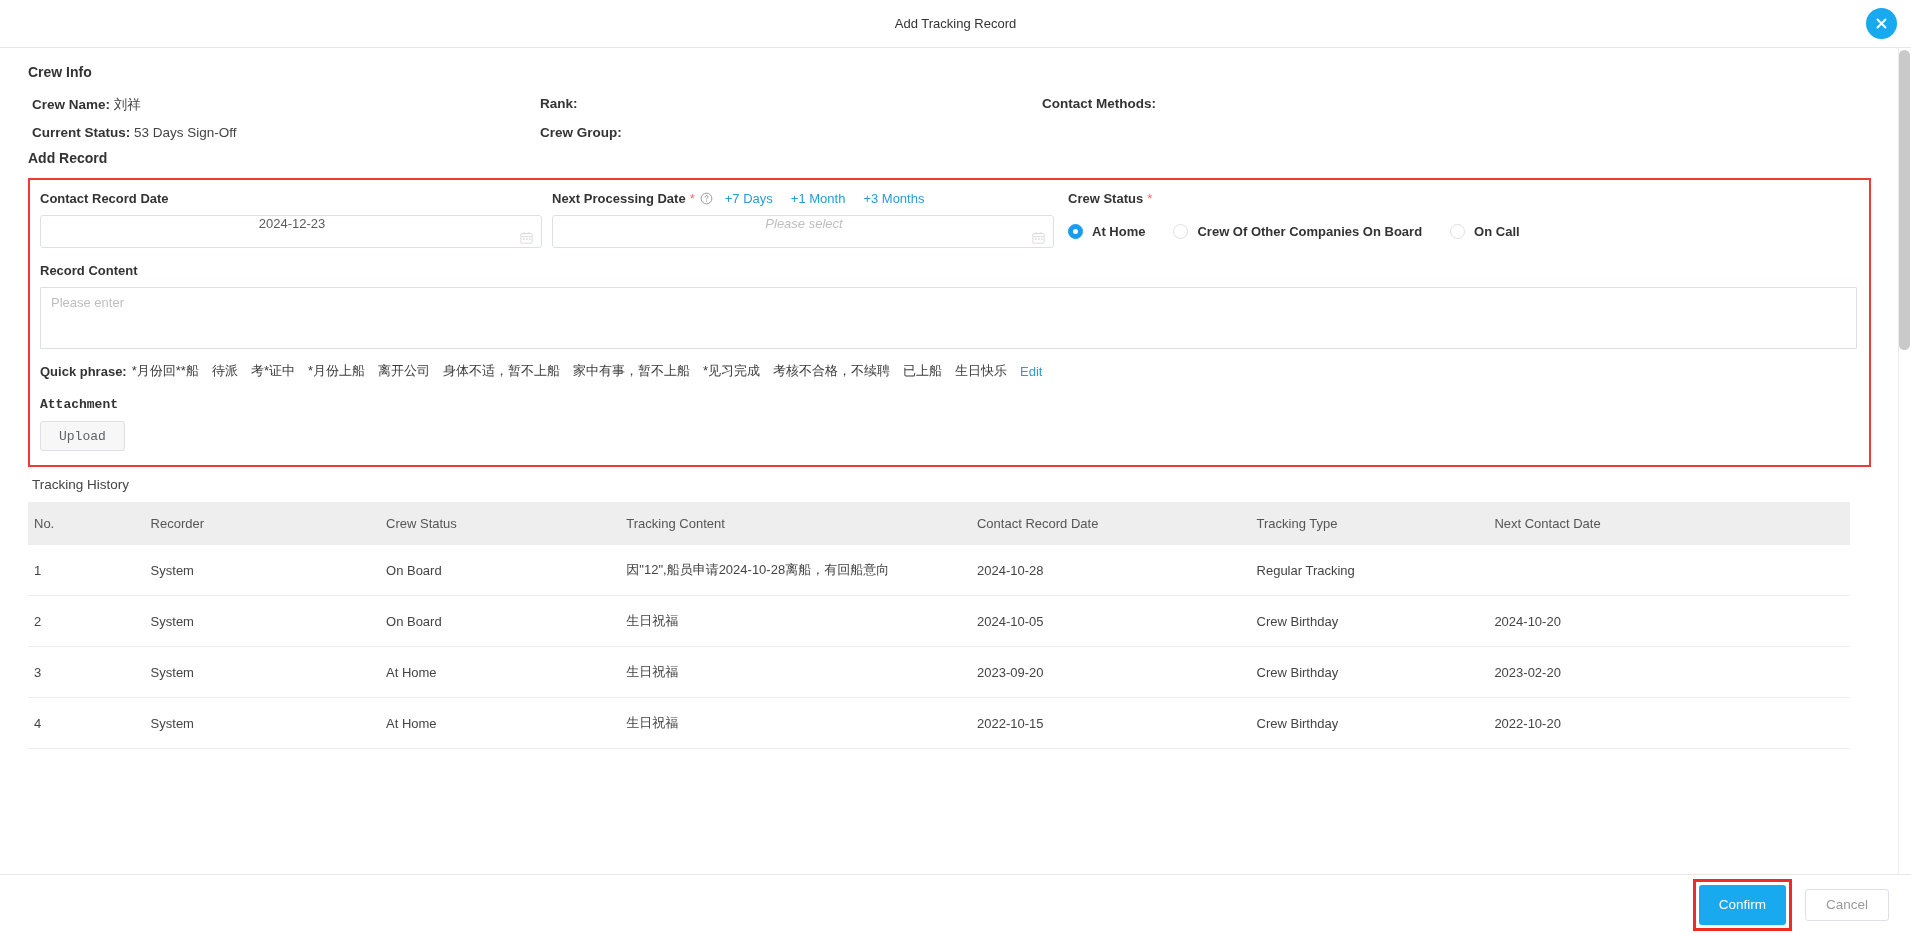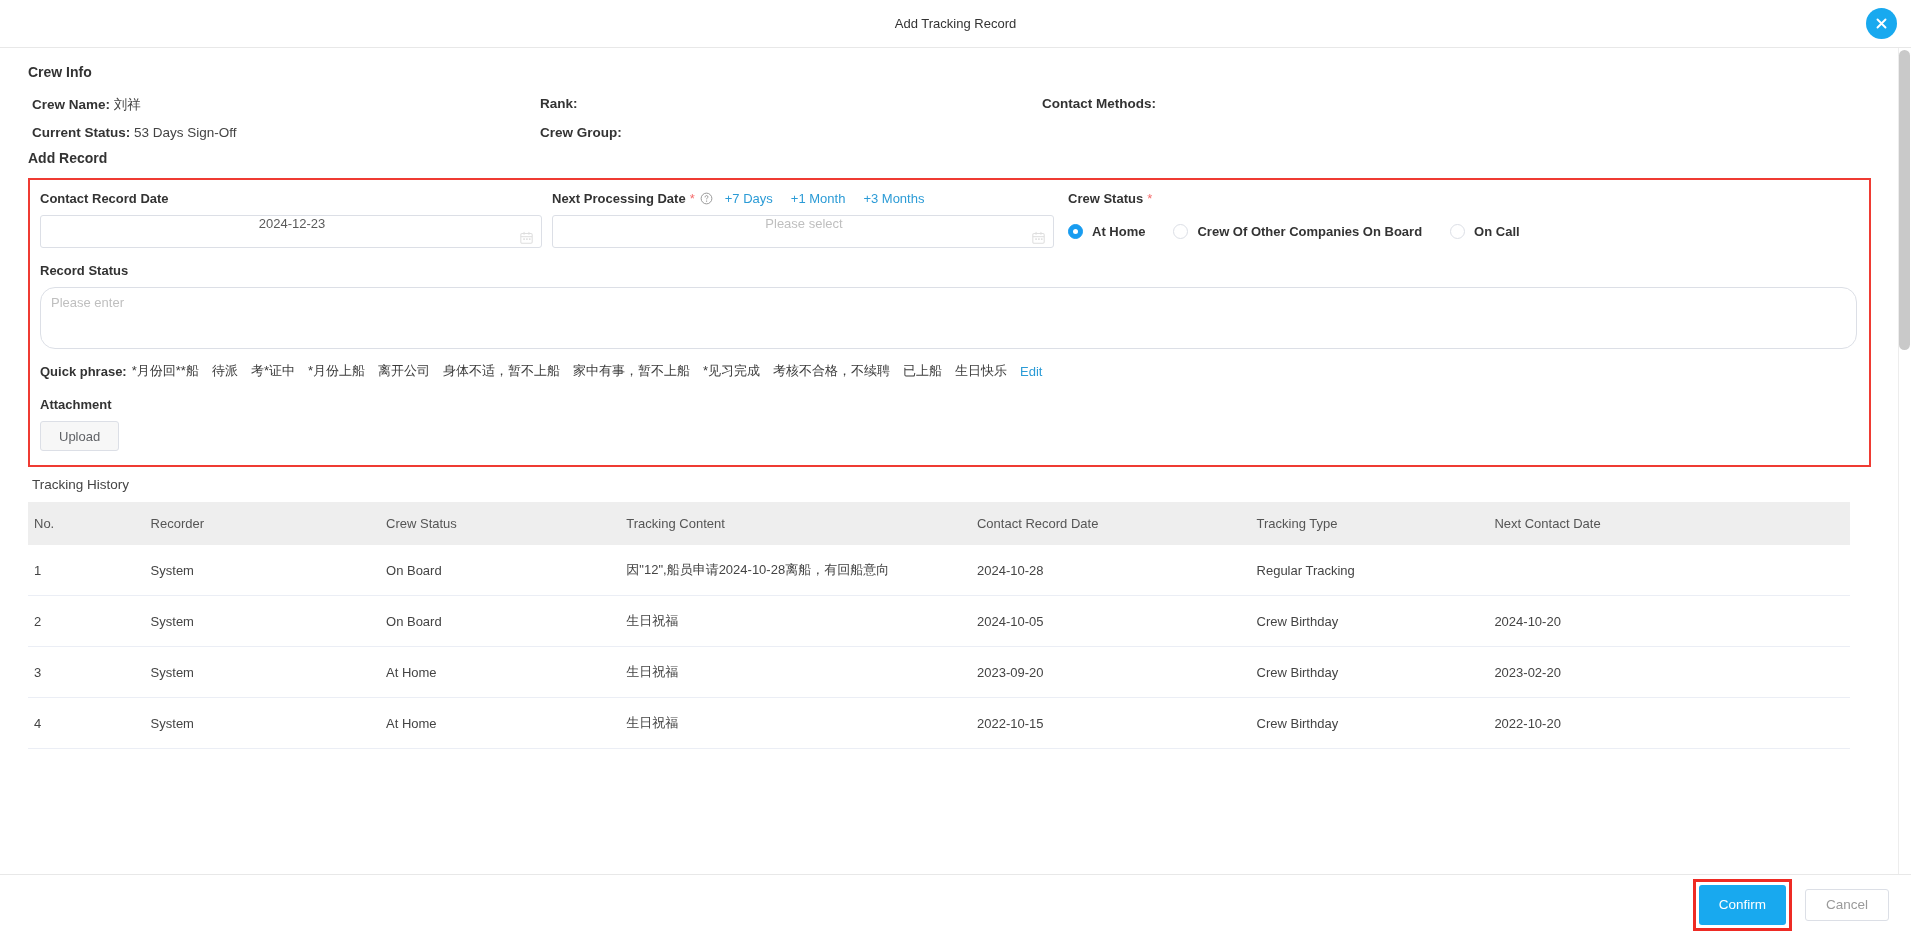--- a/index.html
+++ b/index.html
@@ -84,7 +84,7 @@
     display: flex; align-items: center; padding: 0 8px 0 10px;
     background: #fff; font-size: 13px; color: #5a5a5a; position: relative; flex-direction: column;
   }
-  .inp .ph { color: #bfbfbf; }
+  .inp .ph { color: #bfbfbf; font-style: italic; }
   .inp .cal { margin-left: auto; opacity: .55; display:flex; }
 
   .radio-row { display: flex; align-items: center; height: 33px; gap: 0; }

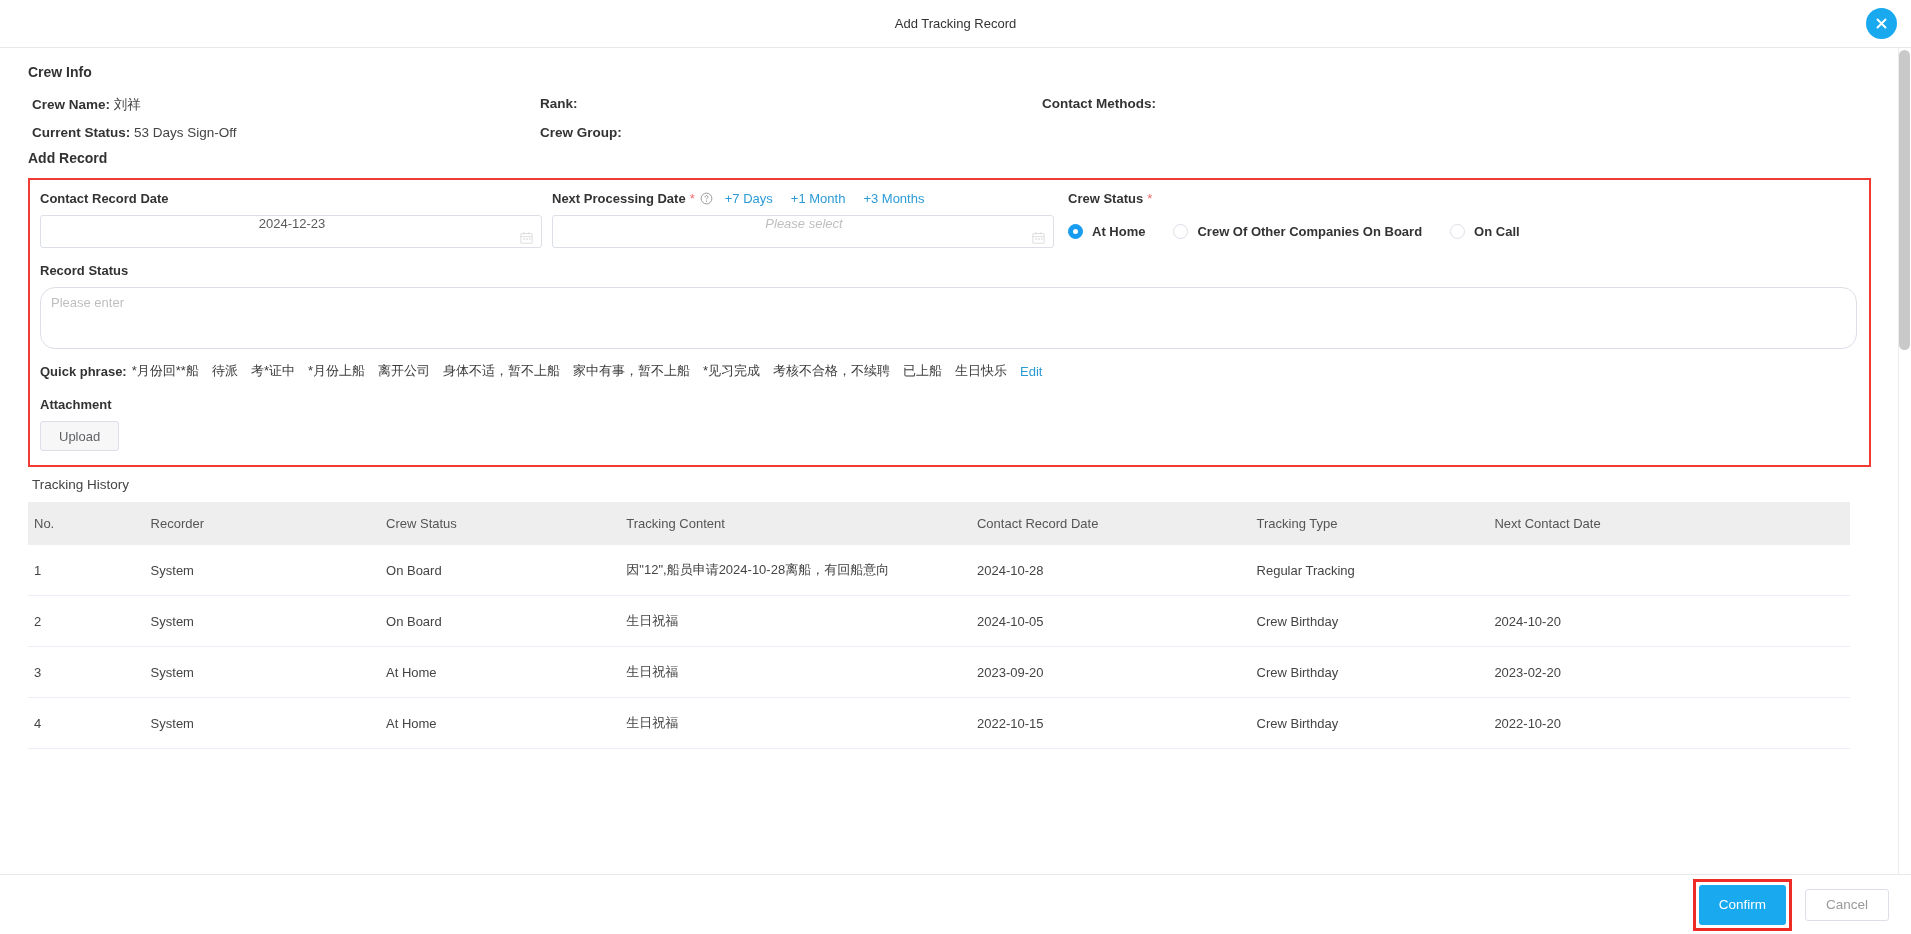--- a/index.html
+++ b/index.html
@@ -279,7 +279,7 @@
 
         <div class="content-block">
           <div class="f-label">
-            <span>Record Status</span>
+            <span>Record Content</span>
           </div>
           <div class="ta">
             <span>Please enter</span>

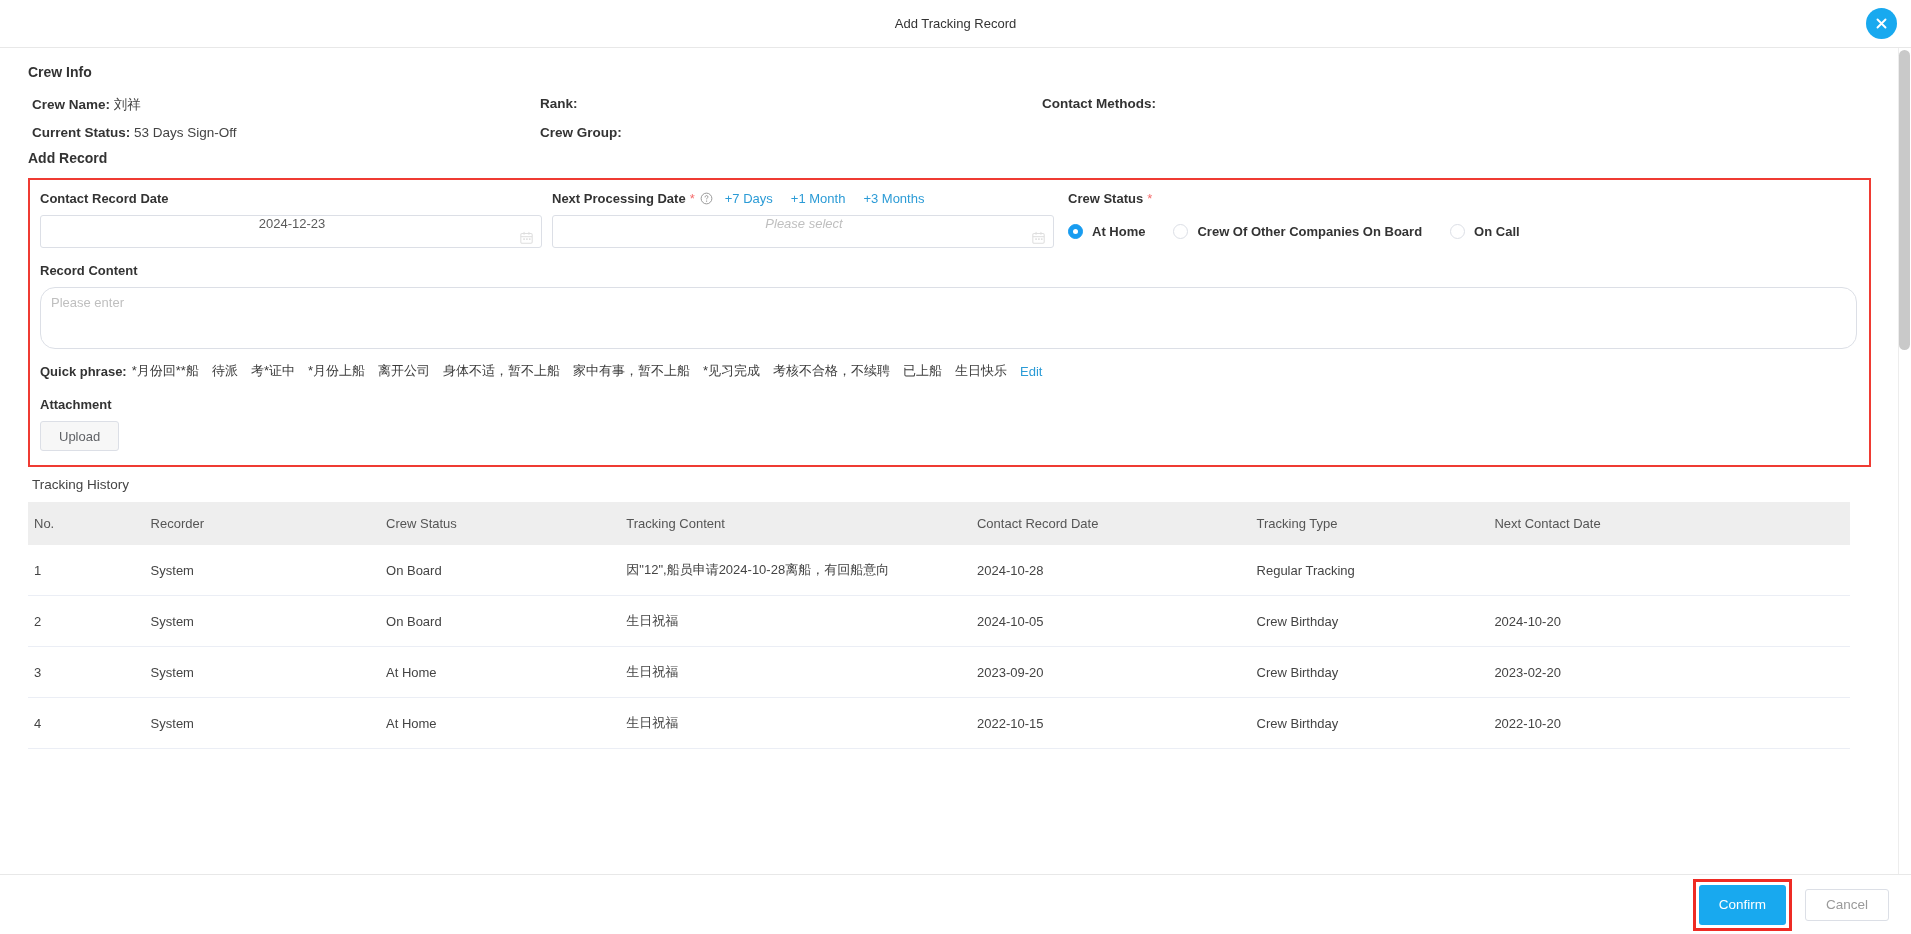--- a/index.html
+++ b/index.html
@@ -102,7 +102,7 @@
 
   .content-block { margin-top: 14px; }
   .ta {
-    height: 62px; border: 1px solid #dcdfe6; border-radius: 15px;
+    height: 62px; border: 1px solid #dcdfe6; border-radius: 1px;
     padding: 7px 10px; font-size: 13px; color: #bfbfbf; background: #fff;
   }
 

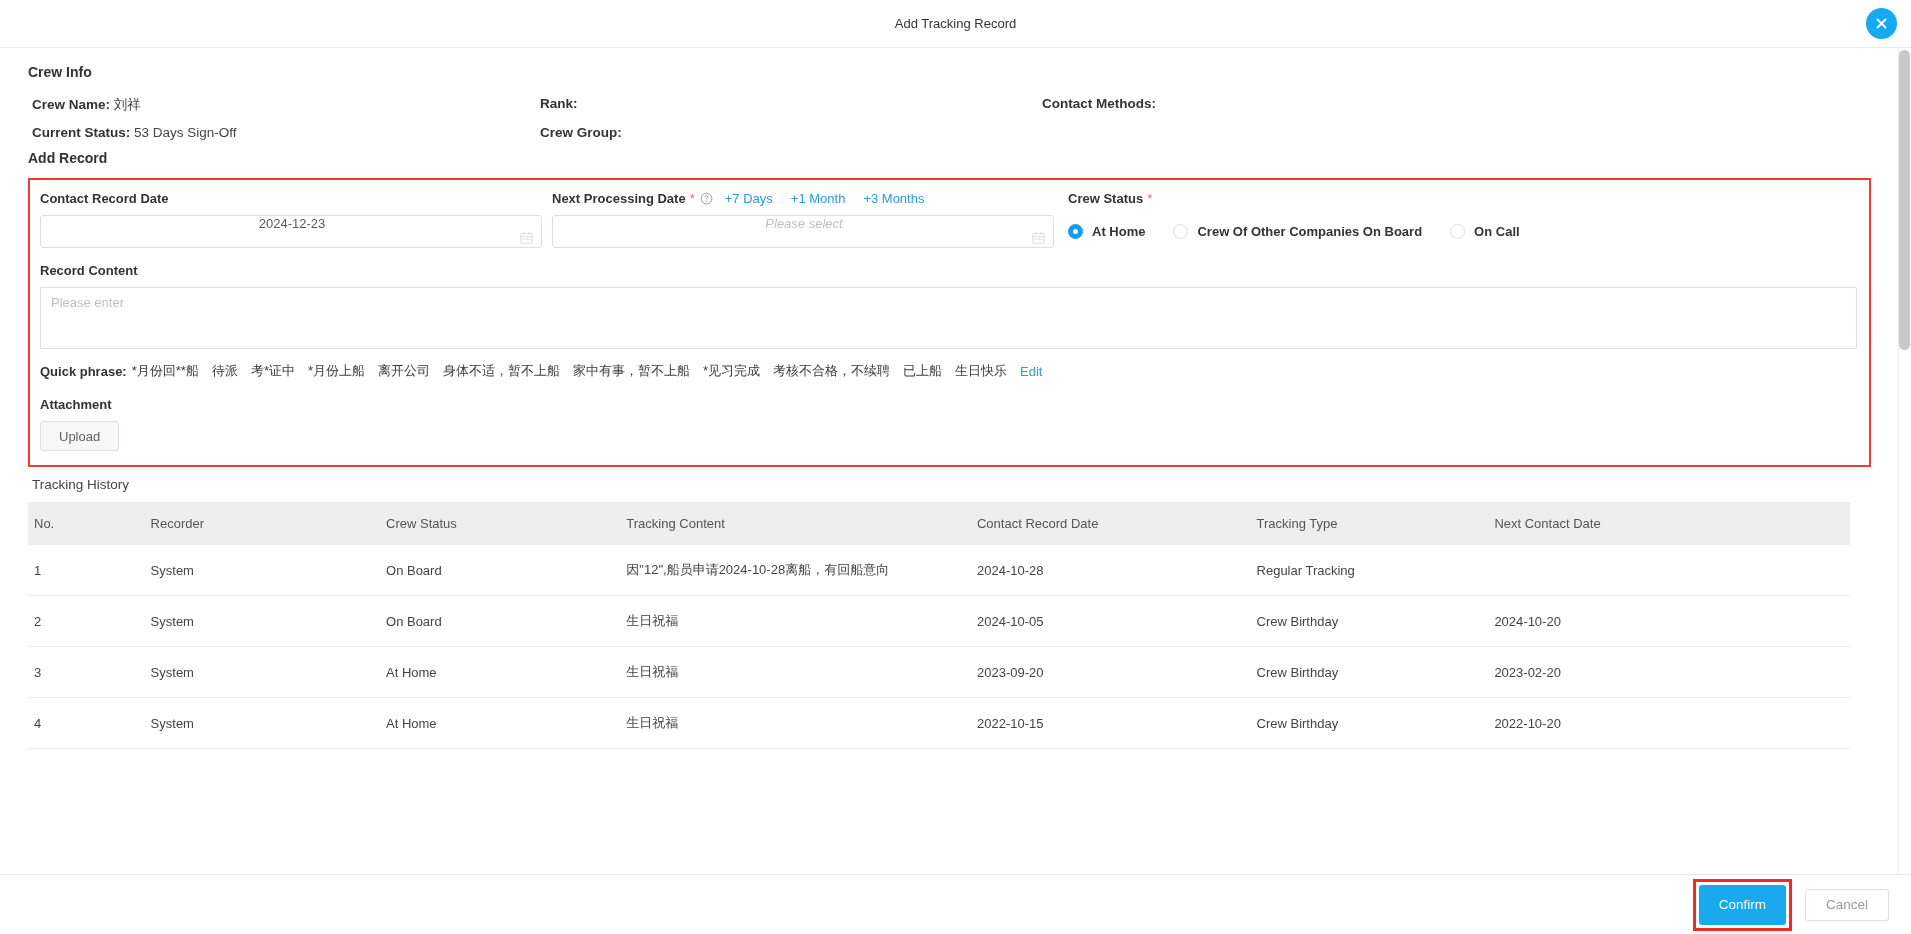--- a/index.html
+++ b/index.html
@@ -111,7 +111,7 @@
   .phrase { color: #3b3b3b; margin-right: 13px; cursor: pointer; }
   .phrase-edit { color: #2b9bd6; cursor: pointer; text-decoration: none; }
 
-  .attach-block { margin-top: 16px; }
+  .attach-block { margin-top: 16px; font-family: Liberation Mono, monospace; }
   .upload-btn {
     display: inline-flex; align-items: center; justify-content: center;
     height: 30px; padding: 0 18px; border: 1px solid #dcdfe6; border-radius: 3px;

